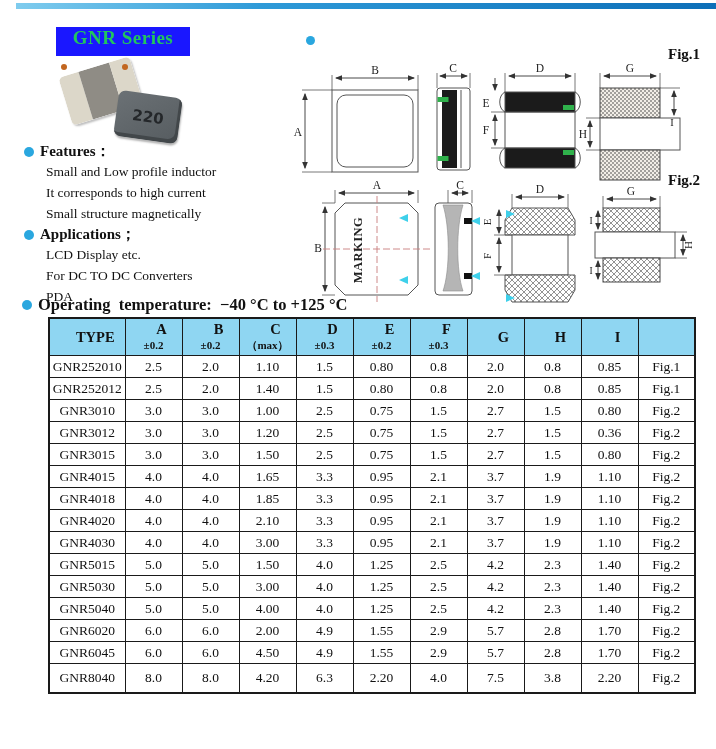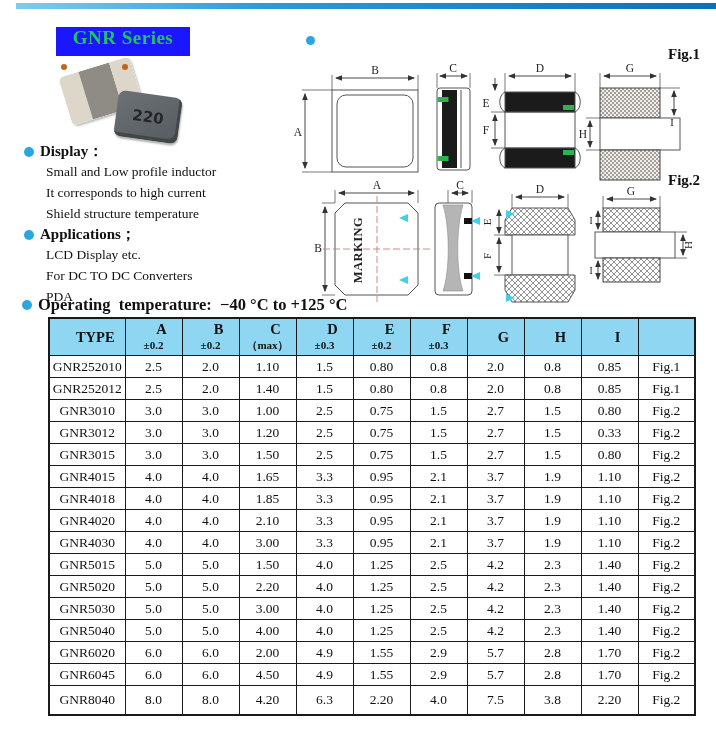--- a/index.html
+++ b/index.html
@@ -78,7 +78,7 @@
   </div>
 
   <div class="bullet b10" style="left:24px;top:147px;"></div>
-  <div class="heading" style="left:40px;top:142px;">Display：</div>
+  <div class="heading" style="left:40px;top:142px;">Features：</div>
   <div class="list" style="left:46px;top:161px;">
       <div class="feat-item">Small and Low profile inductor</div>
       <div class="feat-item">It corresponds to high current</div>

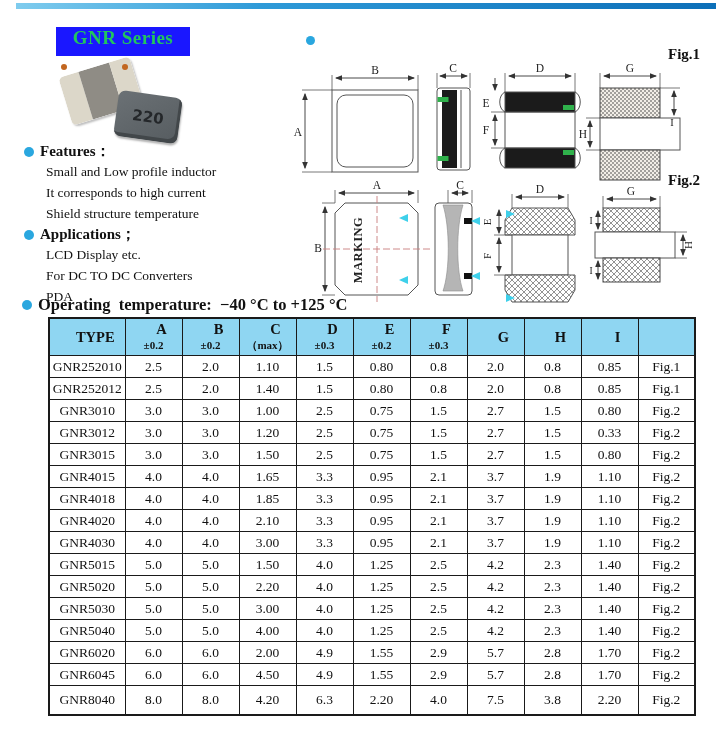--- a/index.html
+++ b/index.html
@@ -82,7 +82,7 @@
   <div class="list" style="left:46px;top:161px;">
       <div class="feat-item">Small and Low profile inductor</div>
       <div class="feat-item">It corresponds to high current</div>
-      <div class="feat-item">Shield structure temperature</div>
+      <div class="feat-item">Small structure magnetically</div>
     </div>
 
   <div class="bullet b10" style="left:24px;top:230px;"></div>

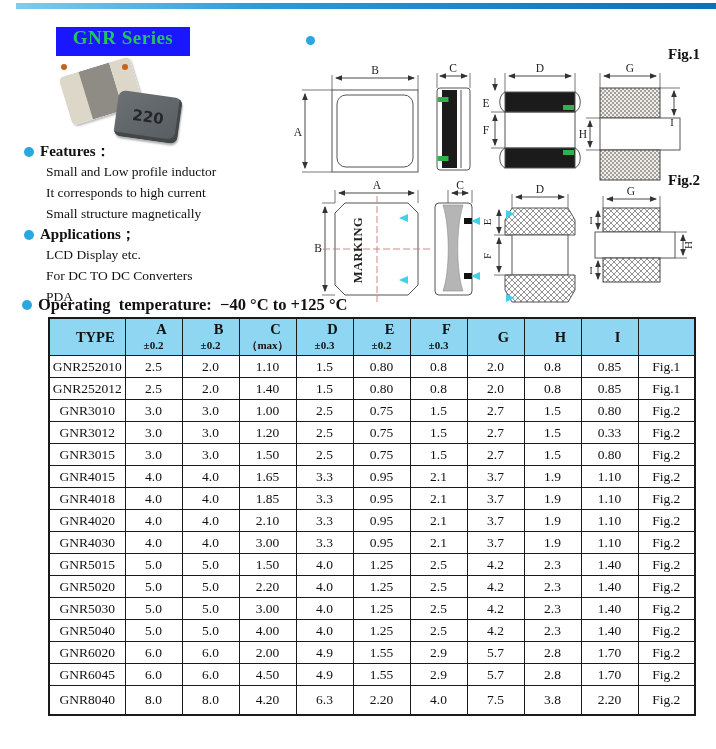--- a/index.html
+++ b/index.html
@@ -355,7 +355,7 @@
             <td>1.5</td>
             <td>2.7</td>
             <td>1.5</td>
-            <td>0.33</td>
+            <td>0.36</td>
             <td>Fig.2</td>
           </tr>
           <tr>

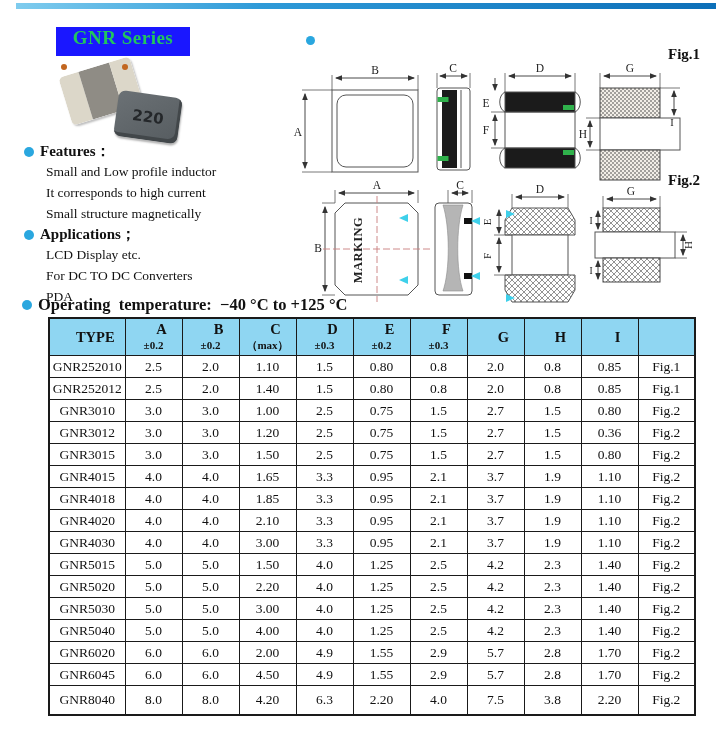--- a/index.html
+++ b/index.html
@@ -437,19 +437,6 @@
             <td>Fig.2</td>
           </tr>
           <tr>
-            <td>GNR5020</td>
-            <td>5.0</td>
-            <td>5.0</td>
-            <td>2.20</td>
-            <td>4.0</td>
-            <td>1.25</td>
-            <td>2.5</td>
-            <td>4.2</td>
-            <td>2.3</td>
-            <td>1.40</td>
-            <td>Fig.2</td>
-          </tr>
-          <tr>
             <td>GNR5030</td>
             <td>5.0</td>
             <td>5.0</td>

